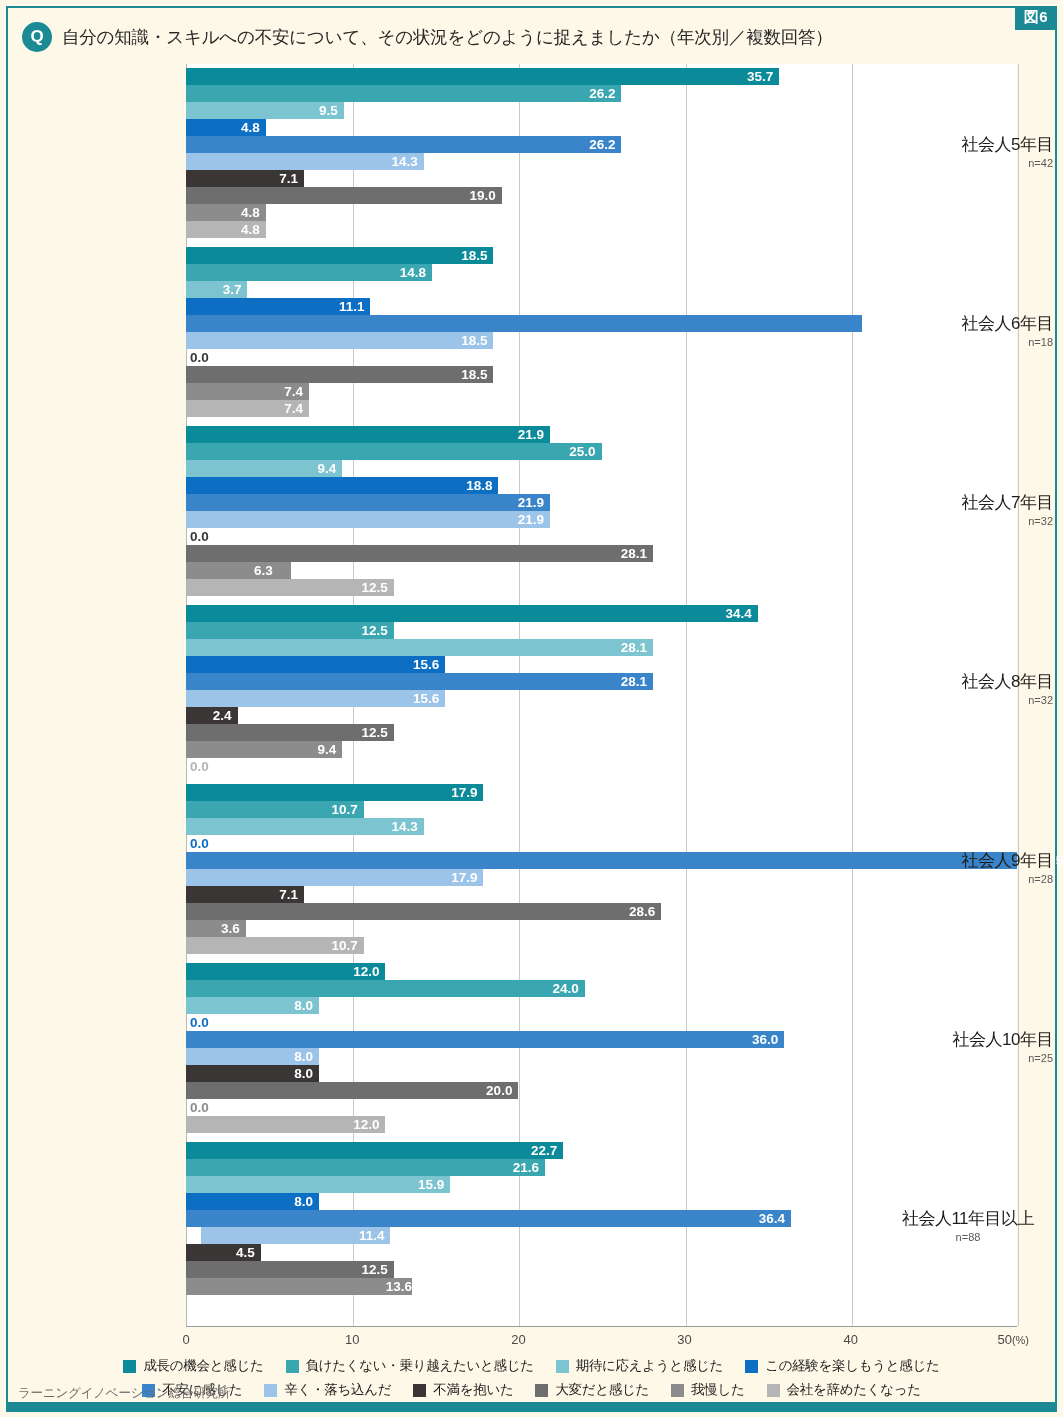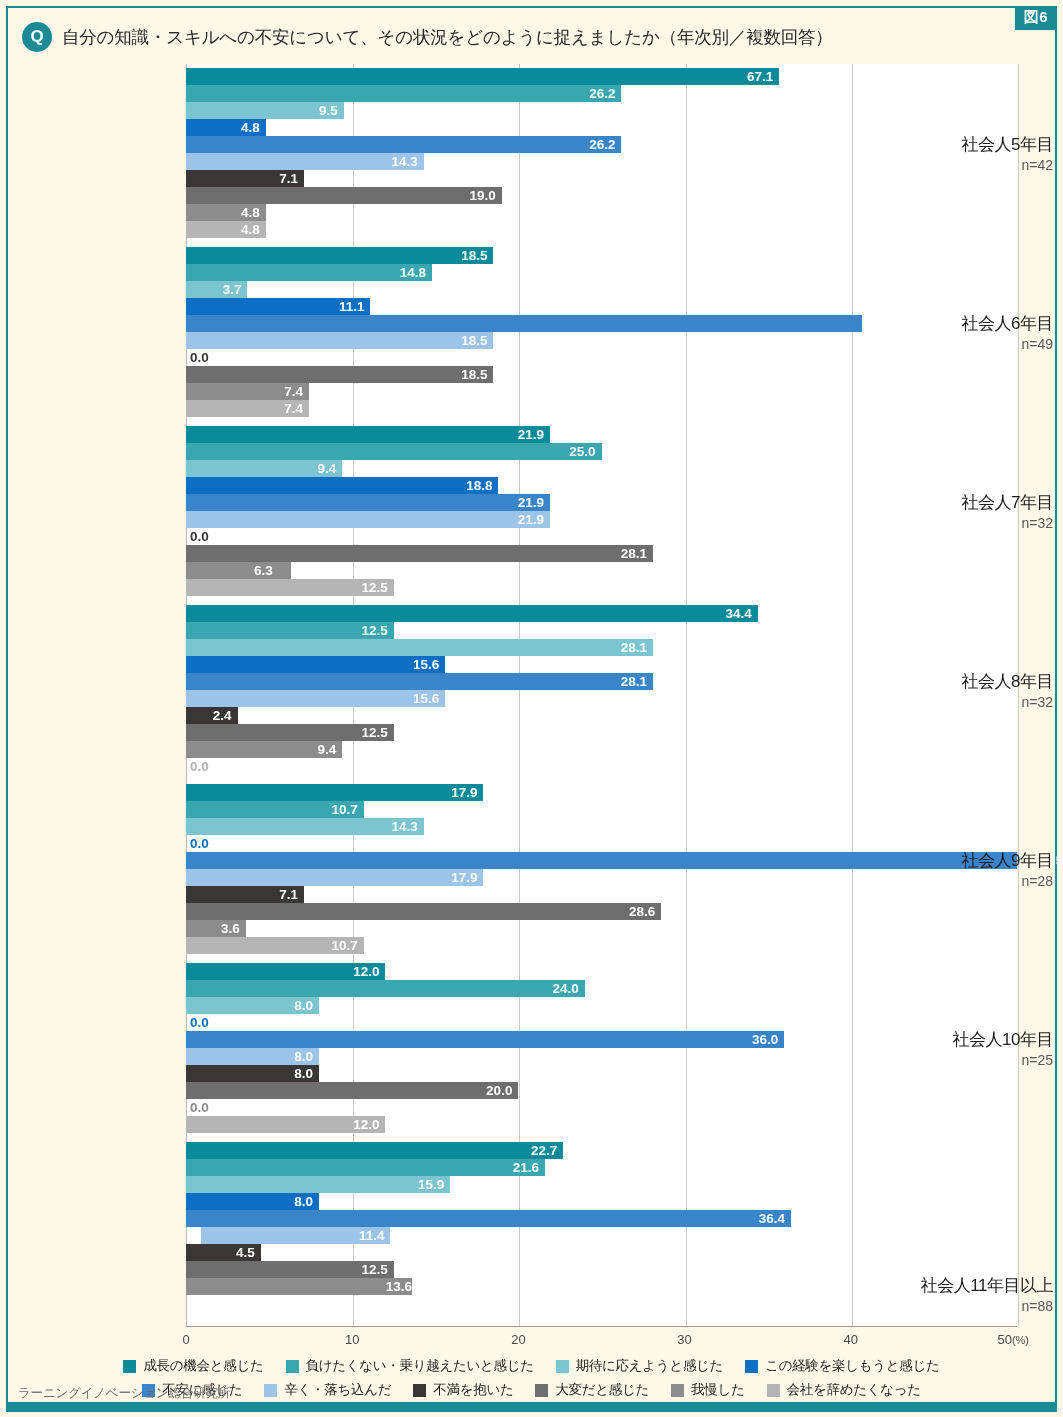--- a/index.html
+++ b/index.html
@@ -201,7 +201,7 @@
       <div class="group" style="top: 68px; height: 170px;">
         <div class="bar-row" style="top: 0px;">
           <div class="bar" style="left: 186px; width: 593.334px; background: rgb(11, 138, 153);"></div>
-          <div class="bar-val val-inside" style="left: 186px; width: 593.334px; text-align: right; padding-right: 6px;">67.1</div>
+          <div class="bar-val val-inside" style="left: 186px; width: 593.334px; text-align: right; padding-right: 6px;">35.7</div>
         </div>
         <div class="bar-row" style="top: 17px;">
           <div class="bar" style="left: 186px; width: 435.444px; background: rgb(58, 166, 176);"></div>

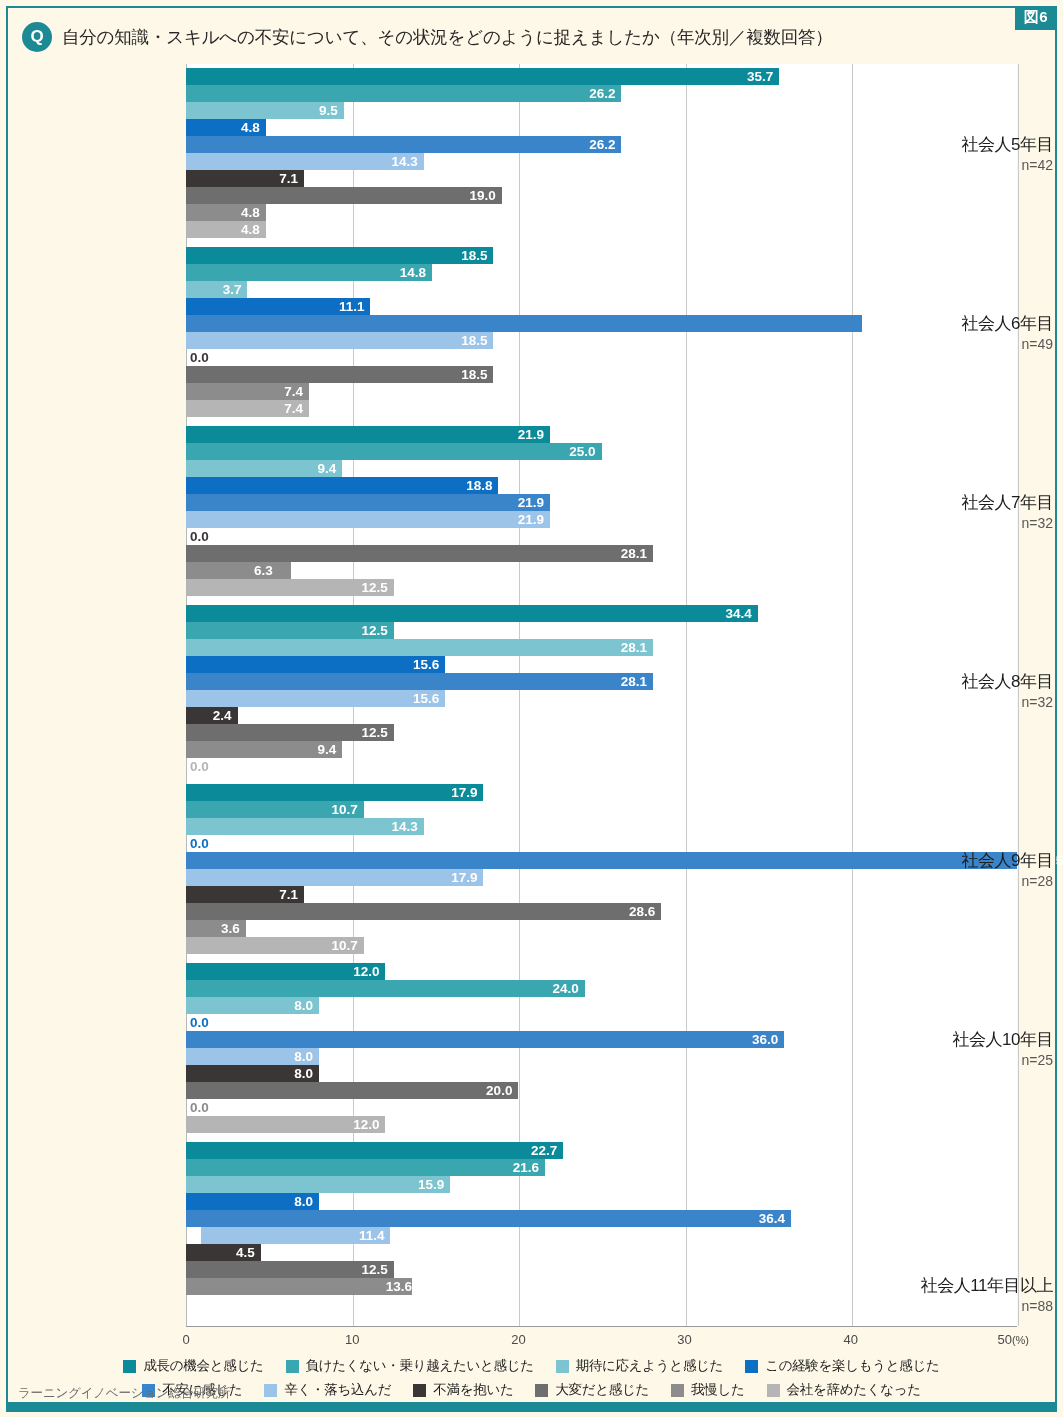--- a/index.html
+++ b/index.html
@@ -125,7 +125,7 @@
     white-space: nowrap;
   }
   .grp-label .n {
-    font-size: 14px;
+    font-size: 11px;
     color: #585858;
     display: block;
     margin-top: 1px;

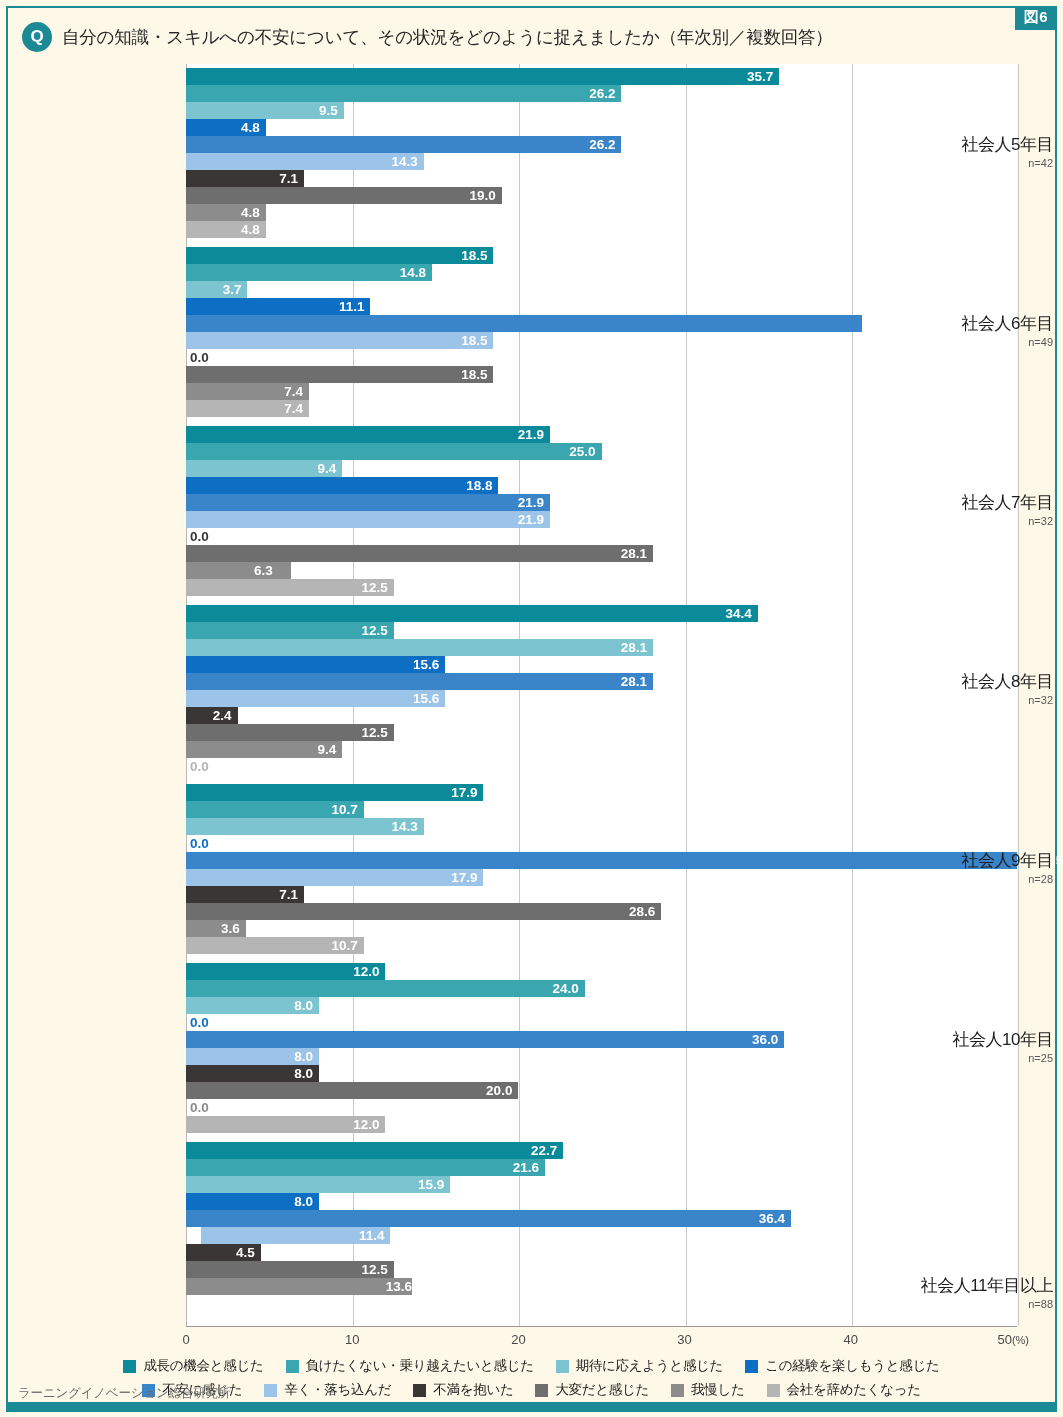--- a/index.html
+++ b/index.html
@@ -490,7 +490,7 @@
       </div>
       <div class="grp-label" style="top: 312px;">
         <span class="name">社会人6年目</span>
-        <span class="n">n=49</span>
+        <span class="n">n=18</span>
       </div>
       <div class="grp-label" style="top: 491px;">
         <span class="name">社会人7年目</span>

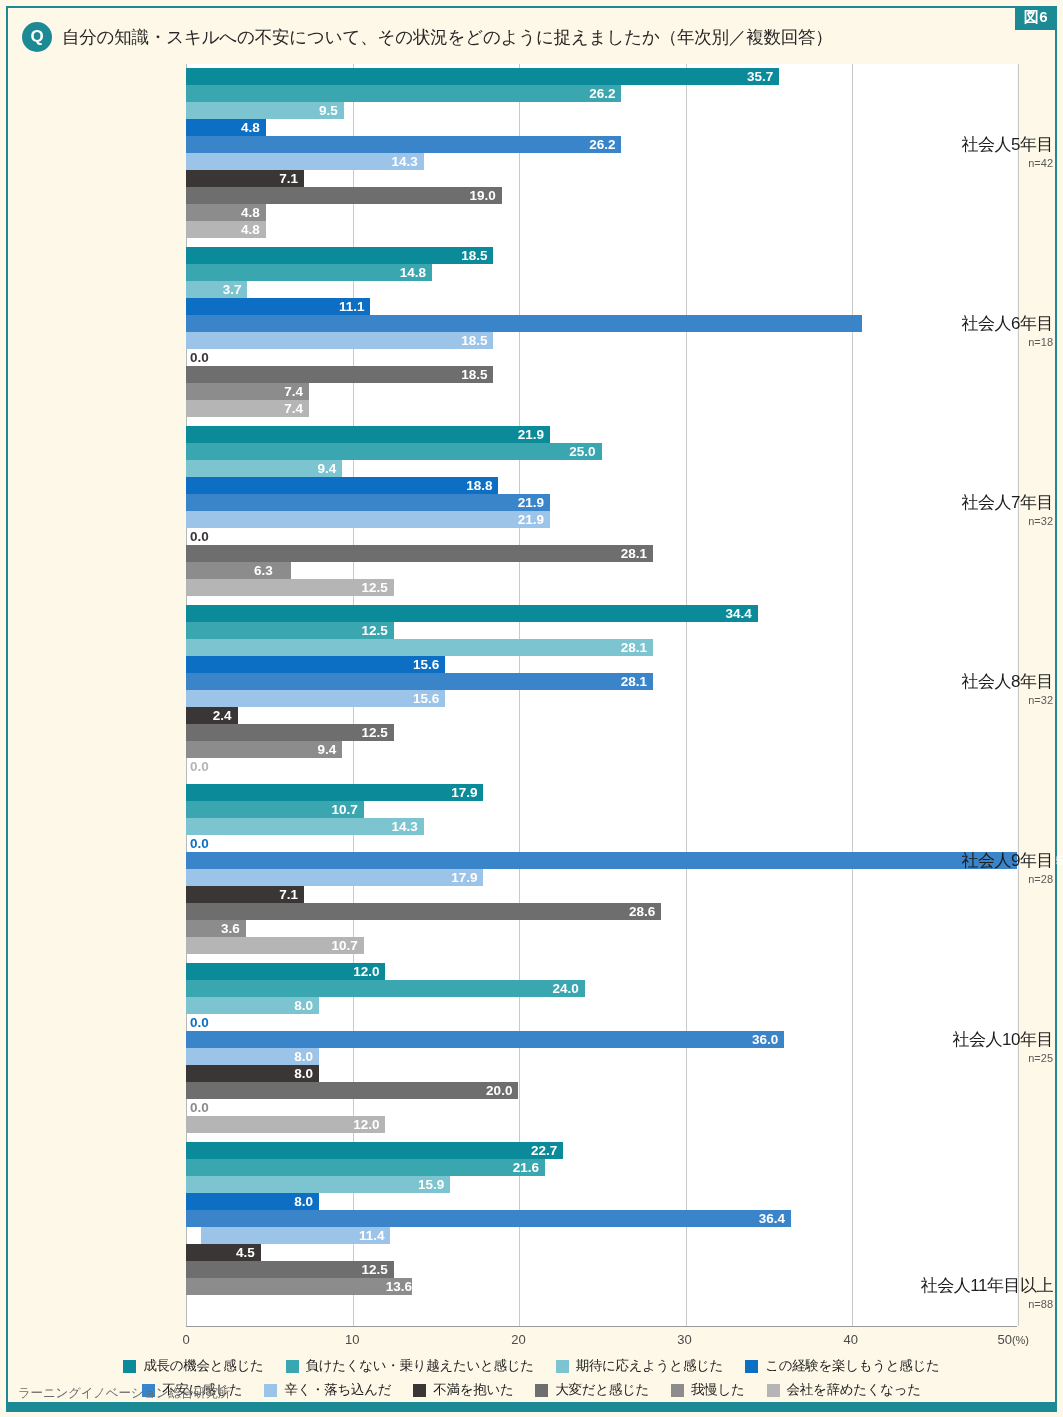--- a/index.html
+++ b/index.html
@@ -508,7 +508,7 @@
         <span class="name">社会人10年目</span>
         <span class="n">n=25</span>
       </div>
-      <div class="grp-label" style="top: 1274px;">
+      <div class="grp-label" style="top: 1207px; text-align: center;">
         <span class="name">社会人11年目以上</span>
         <span class="n">n=88</span>
       </div>

